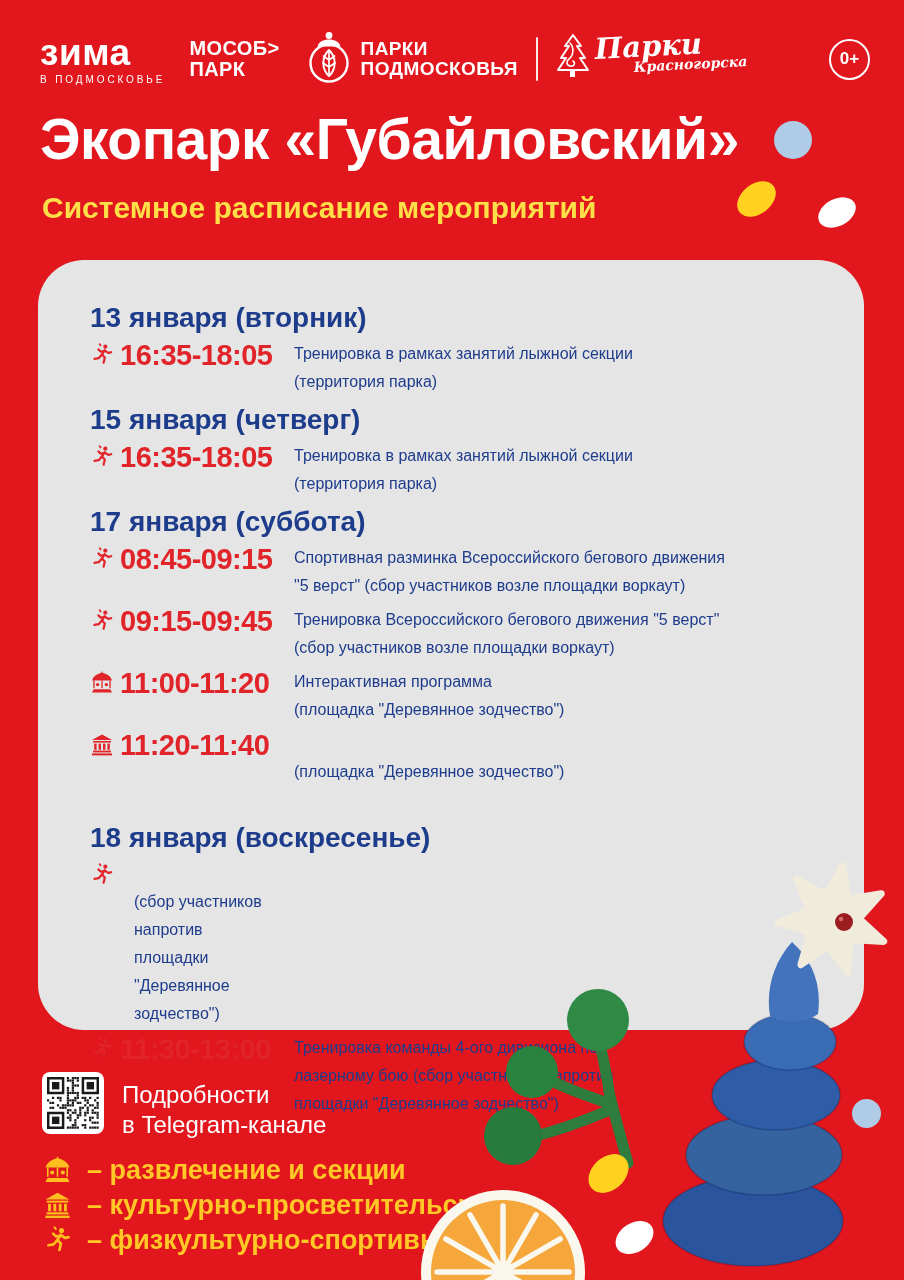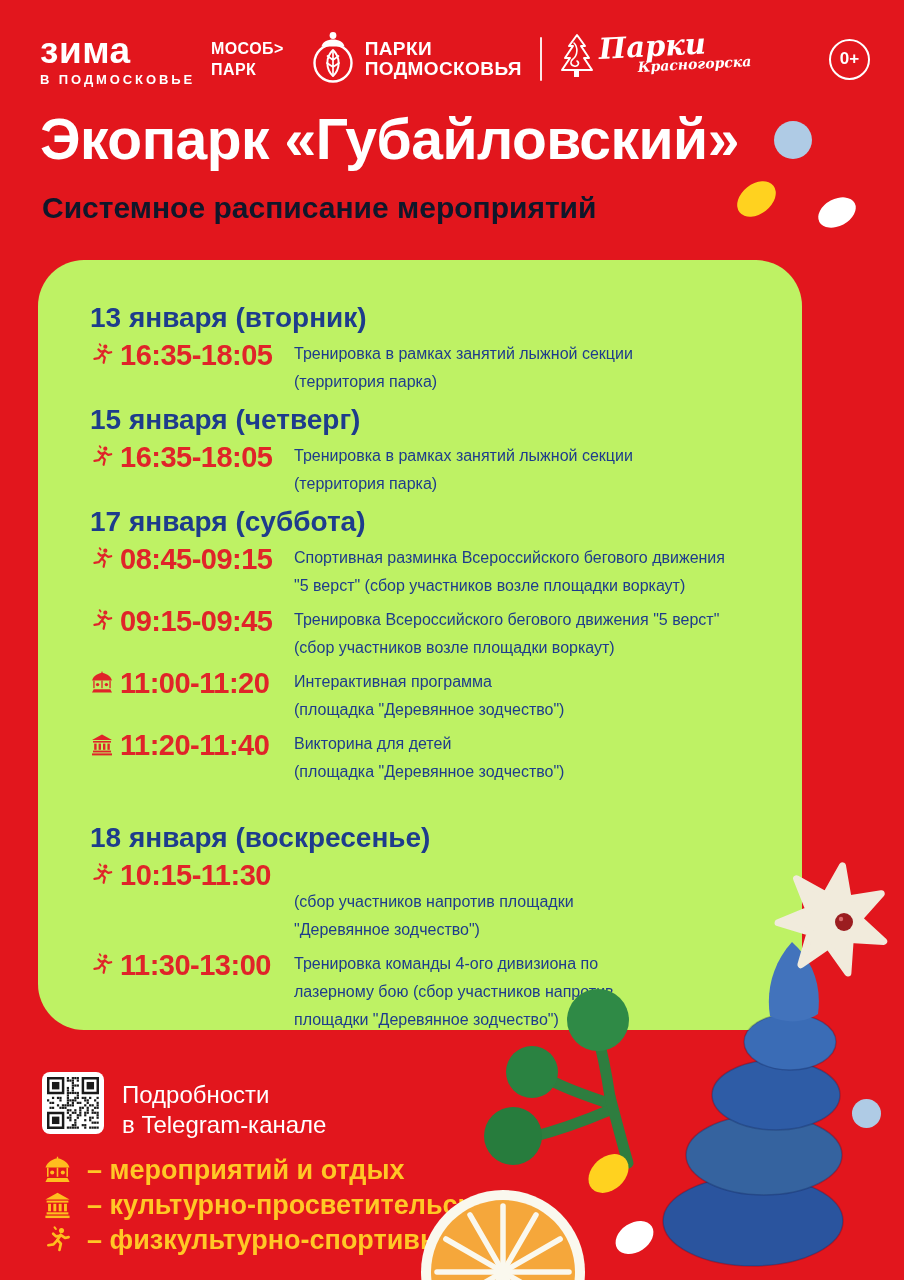--- a/index.html
+++ b/index.html
@@ -12,7 +12,7 @@
   .logo-zima{display:flex;flex-direction:column;line-height:1}
   .zima-word{font-size:37px;font-weight:700;letter-spacing:.5px}
   .zima-sub{font-size:13px;font-weight:700;letter-spacing:2.9px;margin-top:4px;white-space:nowrap}
-  .logo-mosob{margin-left:16px;font-size:16px;font-weight:800;line-height:21px;letter-spacing:.4px}
+  .logo-mosob{margin-left:24px;font-size:20px;font-weight:800;line-height:21px;letter-spacing:.4px}
   .logo-pp{margin-left:26px;display:flex;align-items:center;gap:9px}
   .pp-text{font-size:19px;font-weight:800;line-height:20px;letter-spacing:.4px}
   .hdr-divider{width:2px;height:44px;background:rgba(255,255,255,.9);margin:0 14px 0 18px;border-radius:1px}

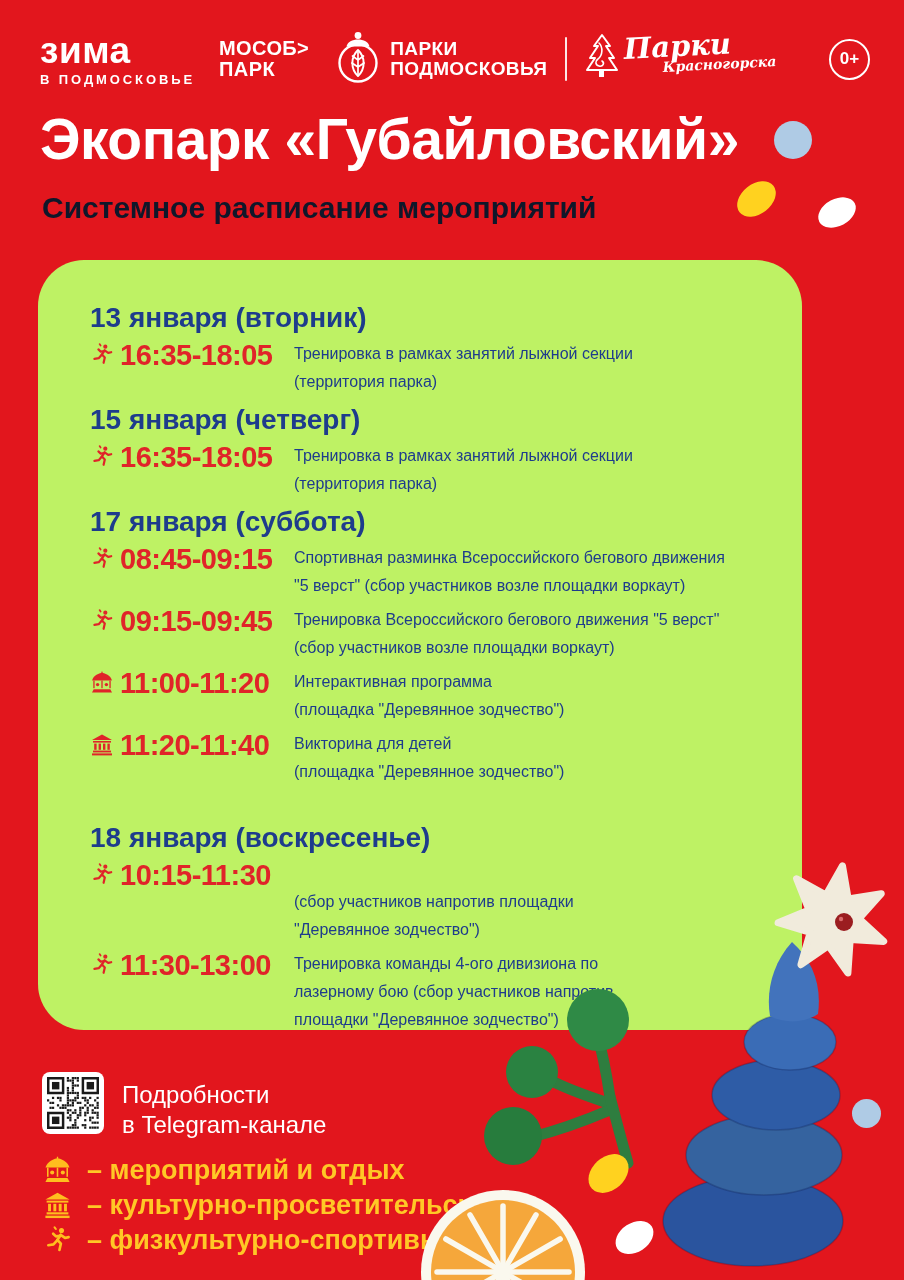--- a/index.html
+++ b/index.html
@@ -11,7 +11,7 @@
   .header{position:absolute;left:40px;top:30px;right:34px;display:flex;align-items:center;z-index:3}
   .logo-zima{display:flex;flex-direction:column;line-height:1}
   .zima-word{font-size:37px;font-weight:700;letter-spacing:.5px}
-  .zima-sub{font-size:13px;font-weight:700;letter-spacing:2.9px;margin-top:4px;white-space:nowrap}
+  .zima-sub{font-size:10px;font-weight:400;letter-spacing:2.9px;margin-top:4px;white-space:nowrap}
   .logo-mosob{margin-left:24px;font-size:20px;font-weight:800;line-height:21px;letter-spacing:.4px}
   .logo-pp{margin-left:26px;display:flex;align-items:center;gap:9px}
   .pp-text{font-size:19px;font-weight:800;line-height:20px;letter-spacing:.4px}

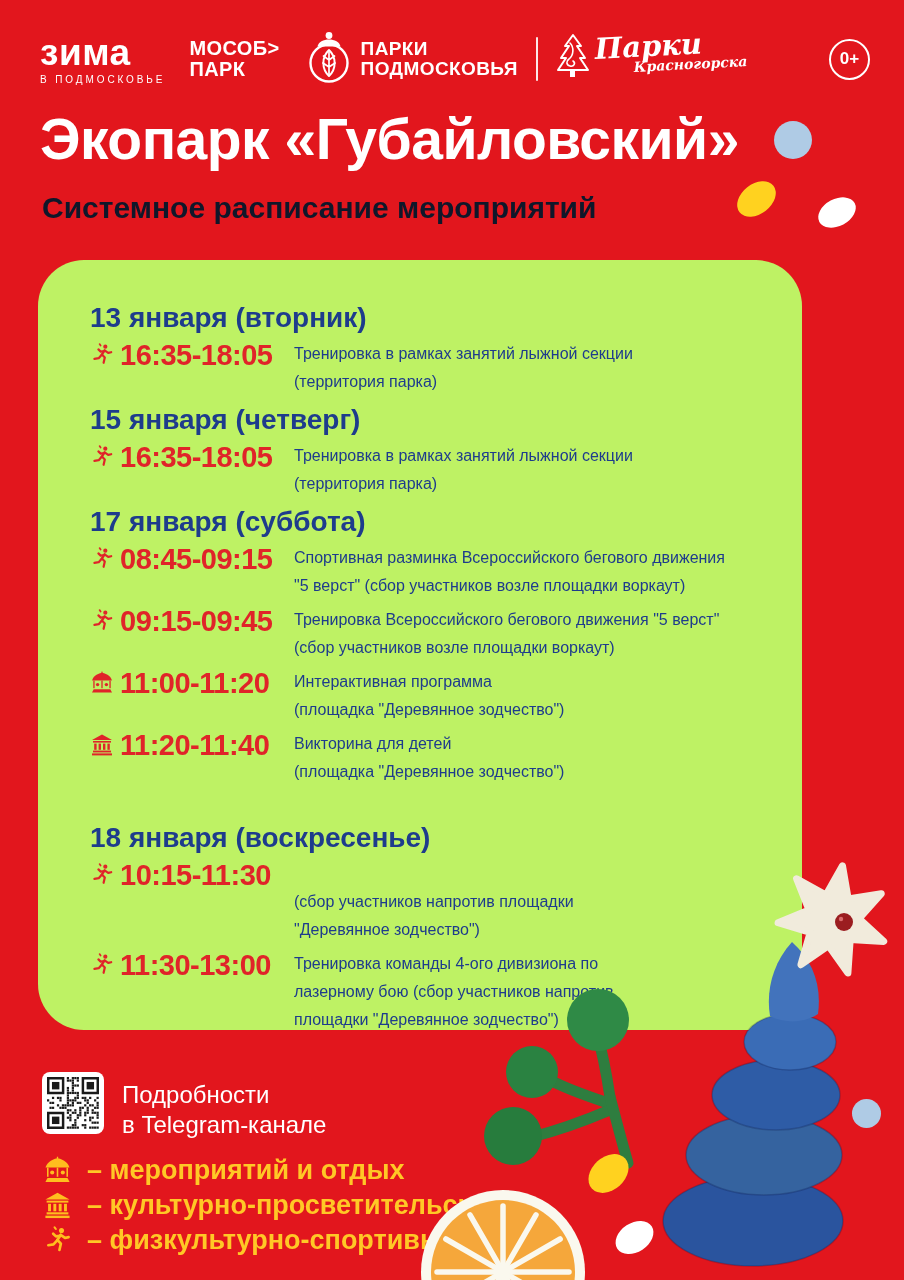--- a/index.html
+++ b/index.html
@@ -25,7 +25,7 @@
 
   
   .title{position:absolute;left:40px;top:106px;font-size:57px;font-weight:700;letter-spacing:-.5px;z-index:3;white-space:nowrap}
-  .subtitle{position:absolute;left:42px;top:191px;font-size:30px;font-weight:600;color:#0f172a;z-index:3}
+  .subtitle{position:absolute;left:42px;top:191px;font-size:30px;font-weight:600;color:#fde047;z-index:3}
 
   
   .card{position:absolute;left:38px;top:260px;width:764px;height:770px;background:#bef264;border-radius:46px;z-index:1}

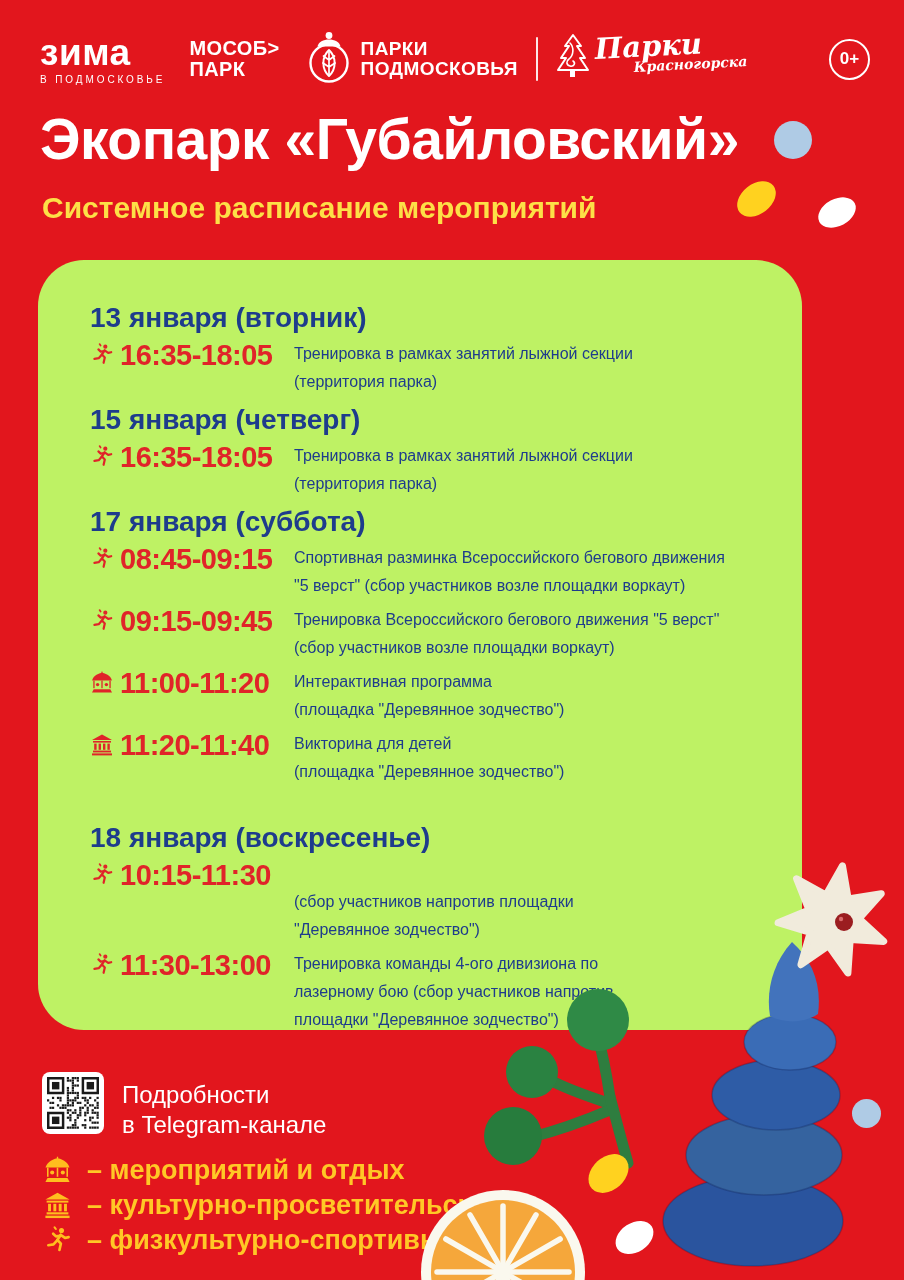--- a/index.html
+++ b/index.html
@@ -28,7 +28,7 @@
   .subtitle{position:absolute;left:42px;top:191px;font-size:30px;font-weight:600;color:#fde047;z-index:3}
 
   
-  .card{position:absolute;left:38px;top:260px;width:764px;height:770px;background:#bef264;border-radius:46px;z-index:1}
+  .card{position:absolute;left:38px;top:260px;width:826px;height:770px;background:#e5e5e5;border-radius:46px;z-index:1}
   .card-inner{padding:34px 36px 0 52px}
   .day-title{color:#1E3C8C;font-size:28px;font-weight:800;line-height:32px;margin:8px 0 6px}
   .day.gap-lg .day-title{margin-top:36px}

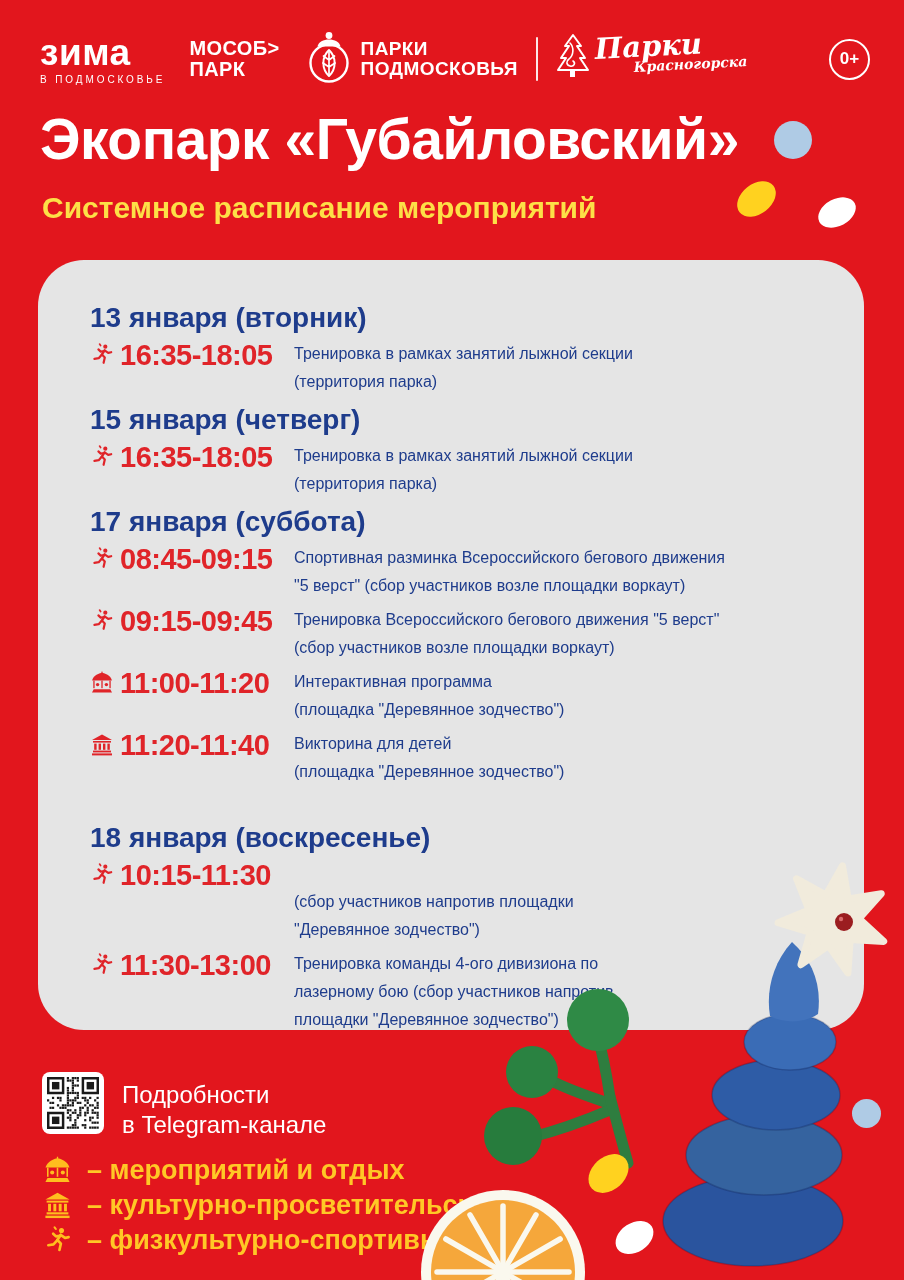--- a/index.html
+++ b/index.html
@@ -225,7 +225,7 @@
               </svg></span>
           <span class="ev-time">11:20-11:40</span>
           <span class="ev-desc">
-            <span>Викторина для детей</span><br>
+            <br>
             <span>(площадка "Деревянное зодчество")</span>
           </span>
         </div>

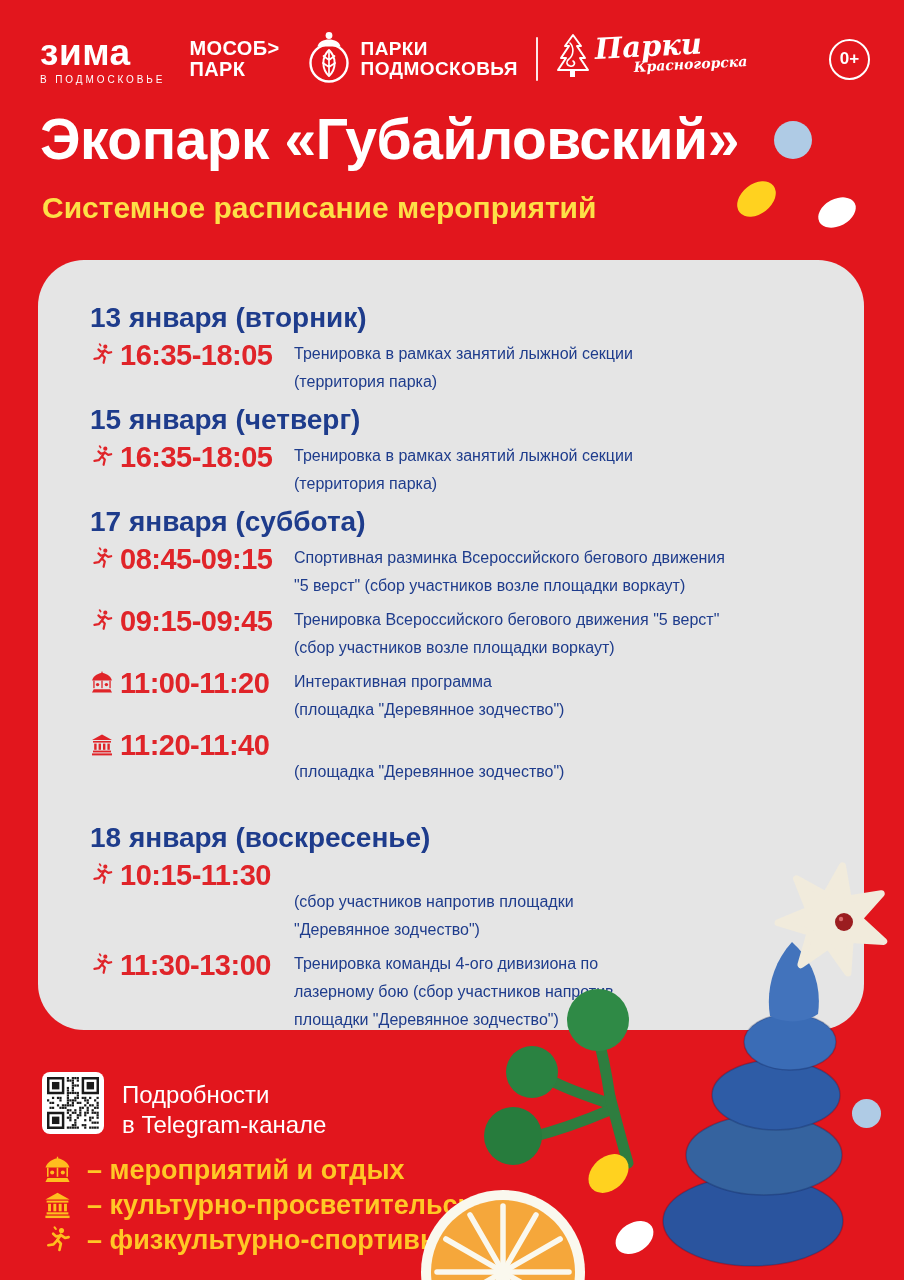--- a/index.html
+++ b/index.html
@@ -237,7 +237,6 @@
           <span class="ev-icon"><svg>
                 <use href="#i-runner"></use>
               </svg></span>
-          <span class="ev-time">10:15-11:30</span>
           <span class="ev-desc">
             <br>
             <span>(сбор участников напротив площадки</span><br>

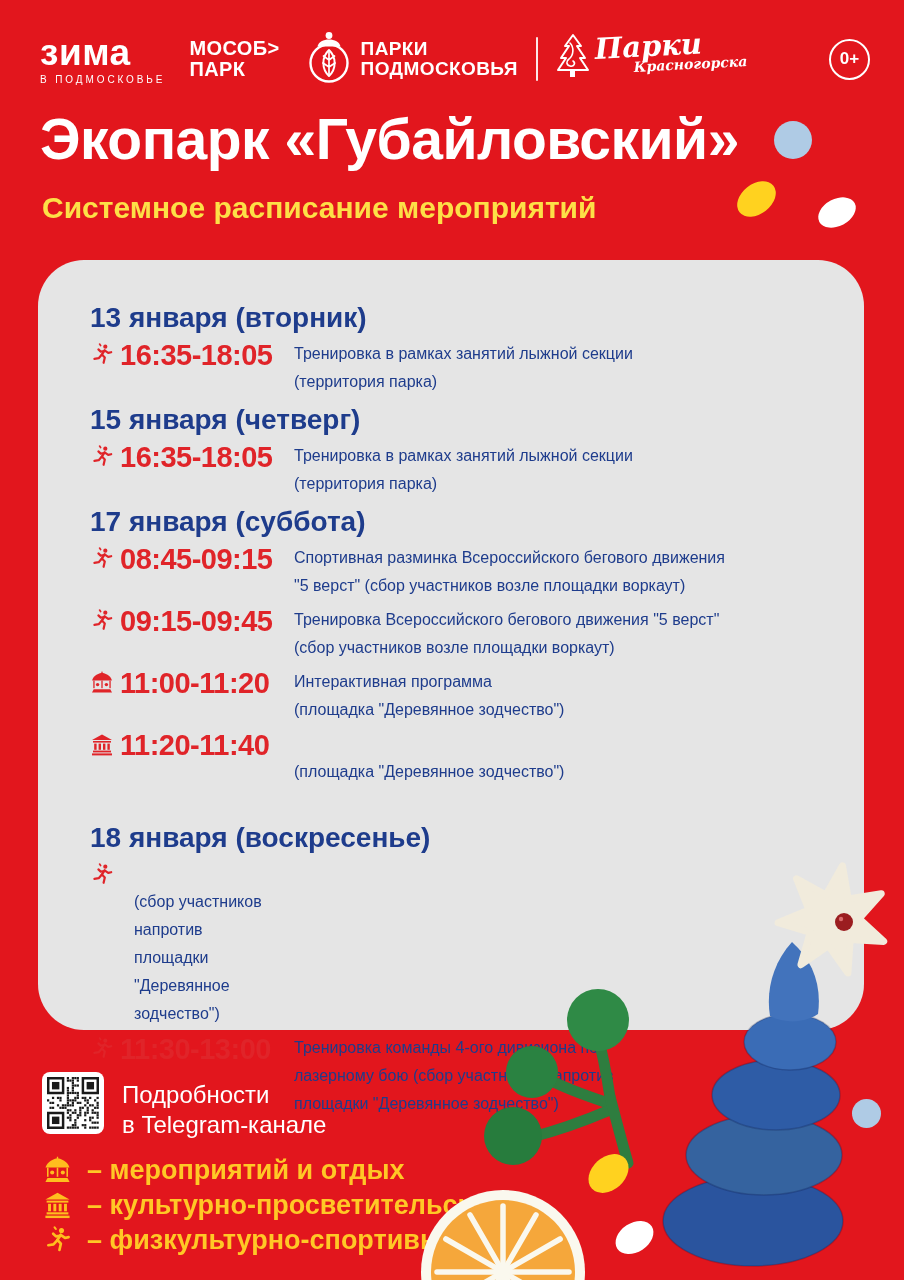--- a/index.html
+++ b/index.html
@@ -403,7 +403,7 @@
             <use href="#i-carousel"></use>
           </svg>
         </span>
-      <span>– мероприятий и отдых</span>
+      <span>– развлечение и секции</span>
     </div>
     <div class="legend-row">
       <span class="lg-icon">

